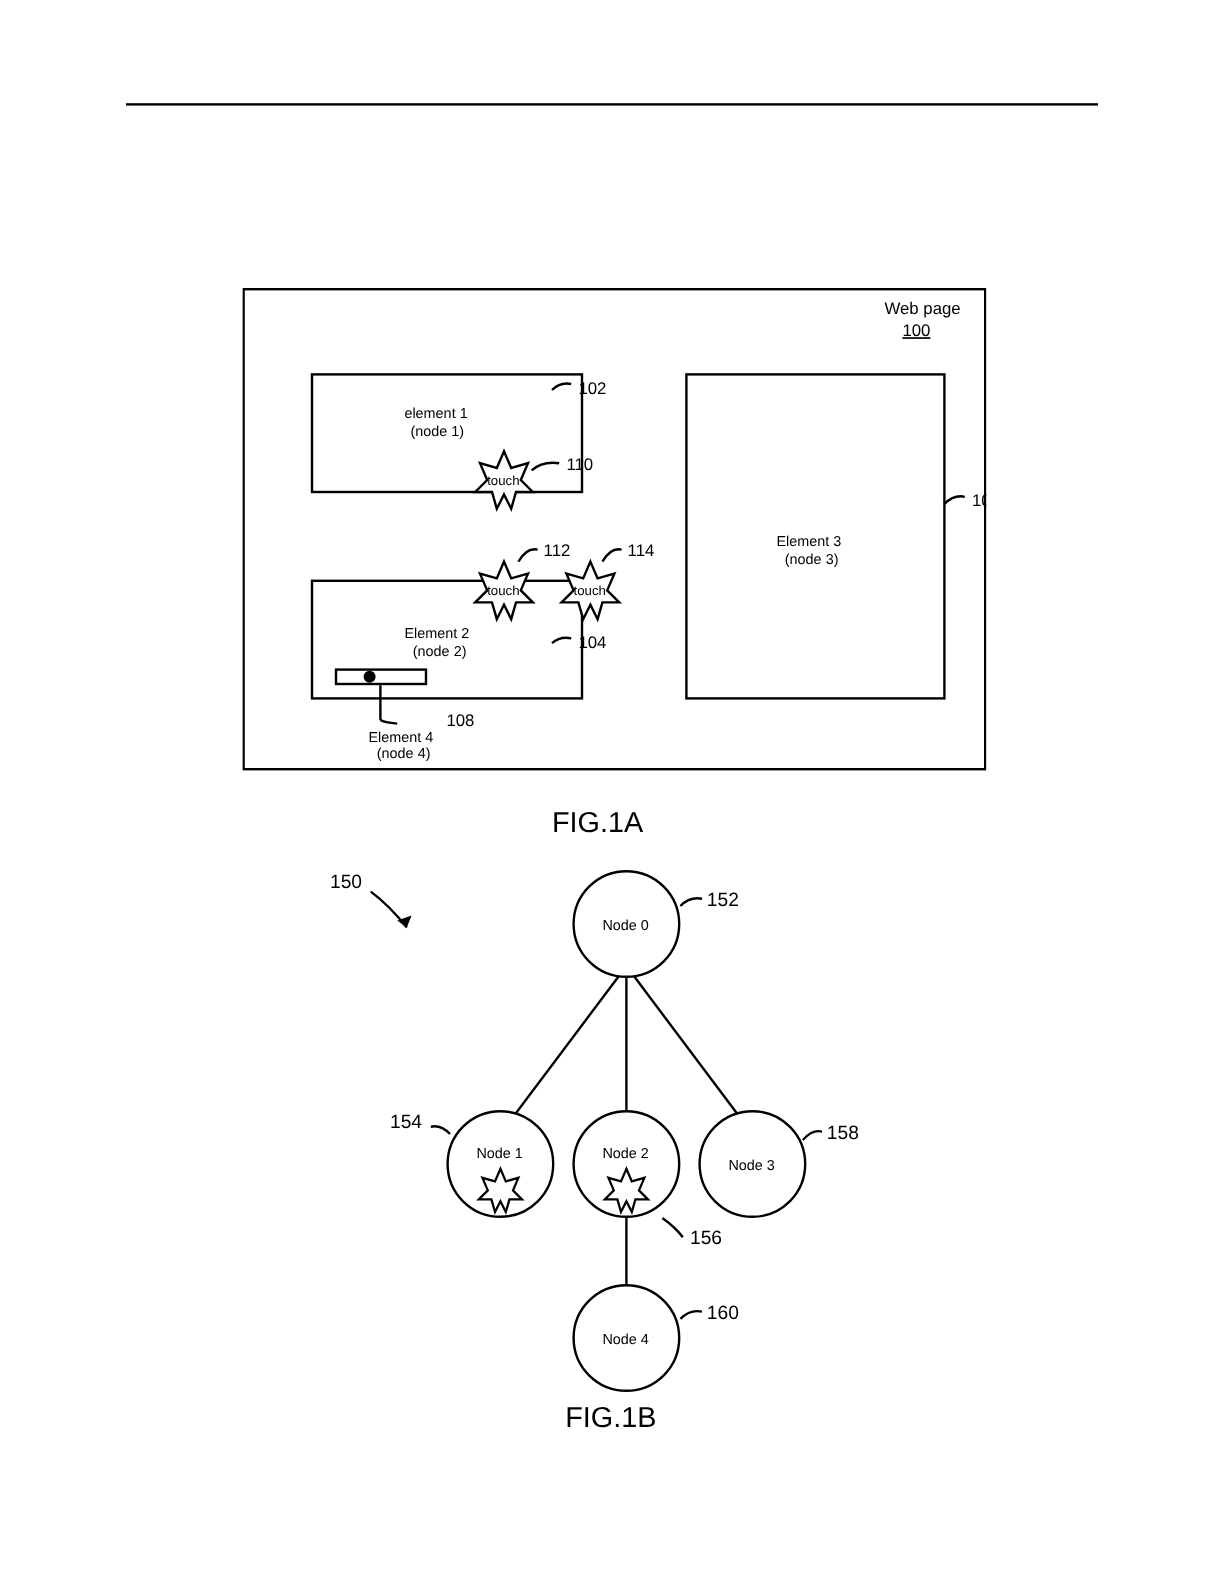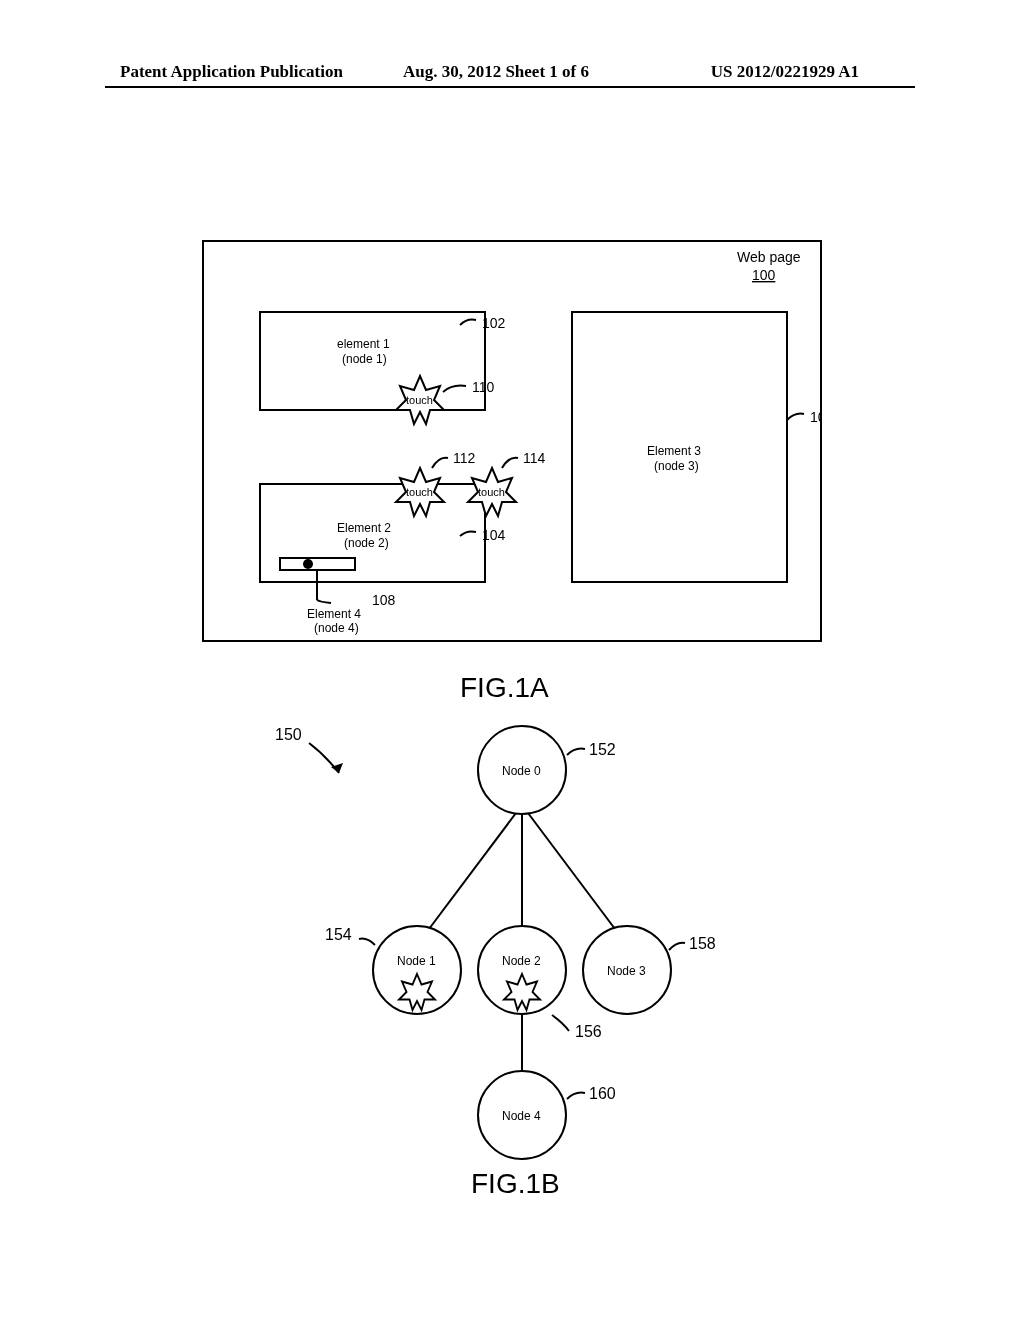--- a/index.html
+++ b/index.html
@@ -18,11 +18,6 @@
 
 <div class="page">
 
-  <div class="header">
-    <span class="header-left">Patent Application Publication</span>
-    <span class="header-mid">Aug. 30, 2012  Sheet 1 of 6</span>
-    <span class="header-right">US 2012/0221929 A1</span>
-  </div>
   <div class="header-line"></div>
 
   <svg viewBox="0 0 620 420" style="left:202px; top:240px; width:620px; height:420px;">

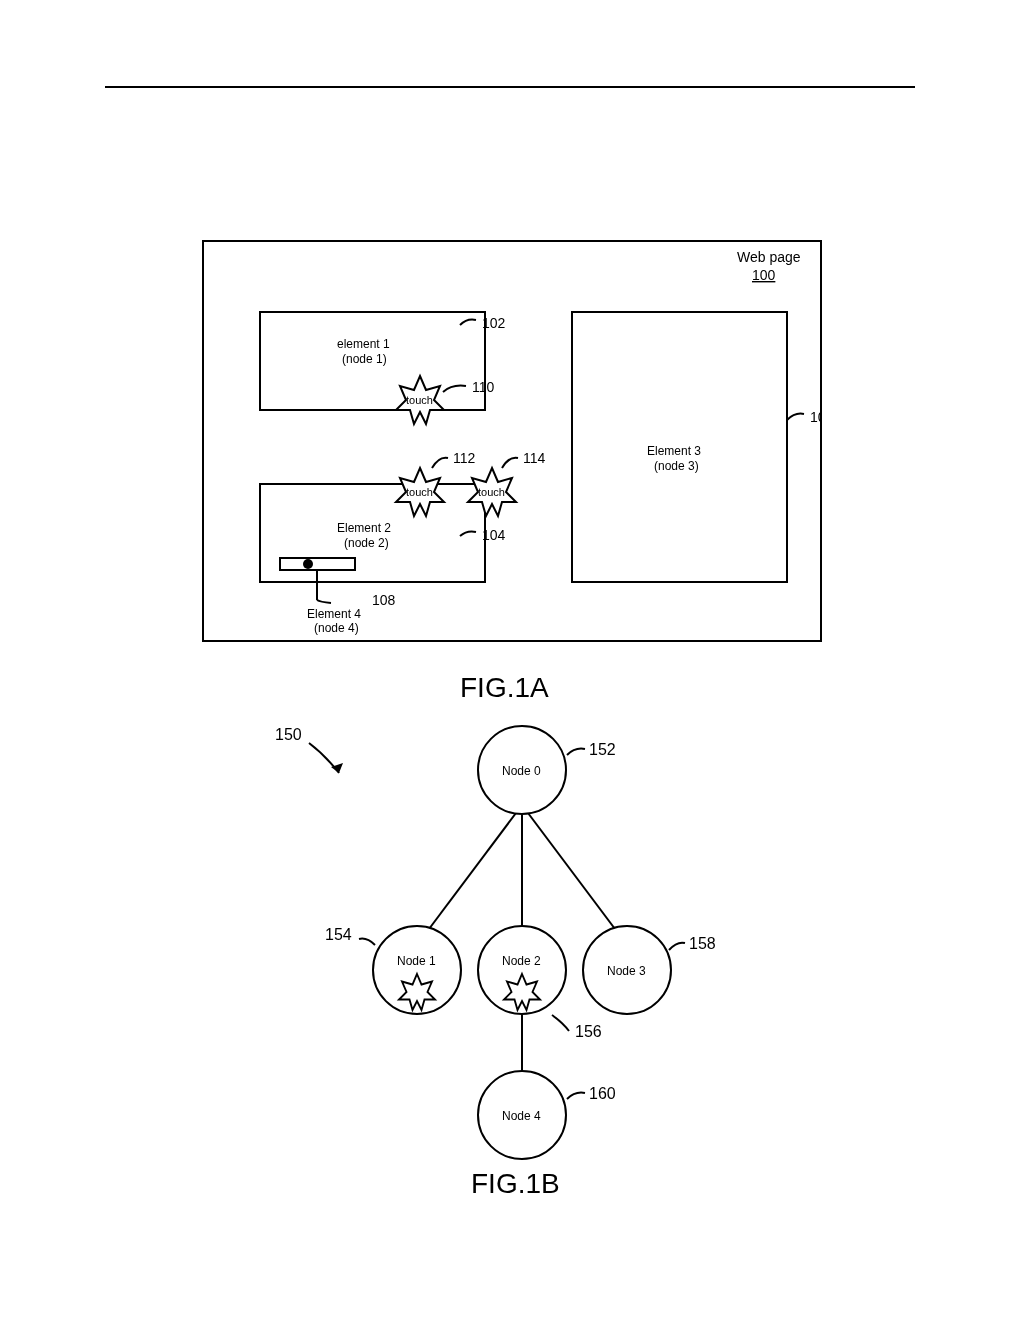--- a/index.html
+++ b/index.html
@@ -10,7 +10,7 @@
     .header-mid { font-weight: bold; margin-left: 60px; }
     .header-right { font-weight: bold; position: absolute; right: 165px; }
     .header-line { position: absolute; top: 86px; left: 105px; width: 810px; height: 2px; background: black; }
-    .fig-label { font-family: Arial, sans-serif; font-size: 28px; text-align: center; position: absolute; }
+    .fig-label { font-family: Arial, sans-serif; font-size: 24px; text-align: center; position: absolute; }
     svg { position: absolute; }
   </style>
 </head>

